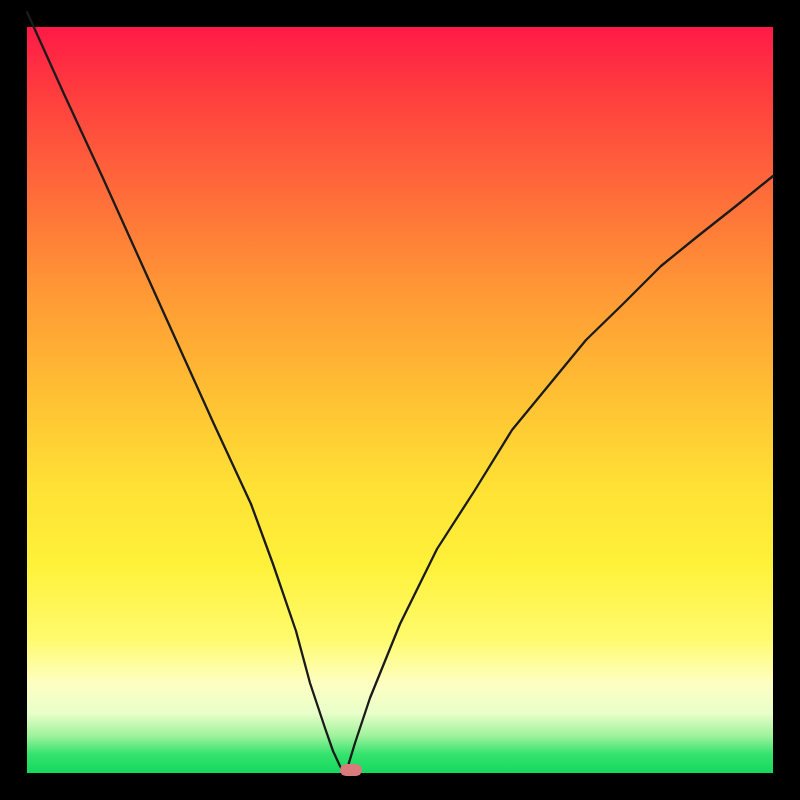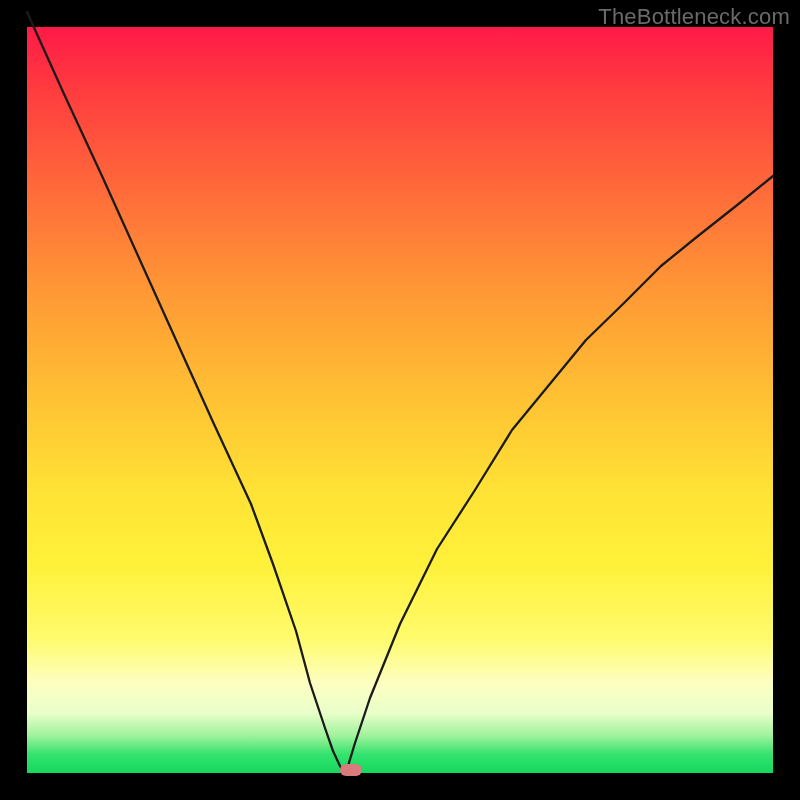--- a/index.html
+++ b/index.html
@@ -116,7 +116,6 @@
     <div class="marker" style="left: 324px; top: 743px;"></div>
   </div>
 
-  <div class="watermark">TheBottleneck.com</div>
 </div>
 
 </body></html>

